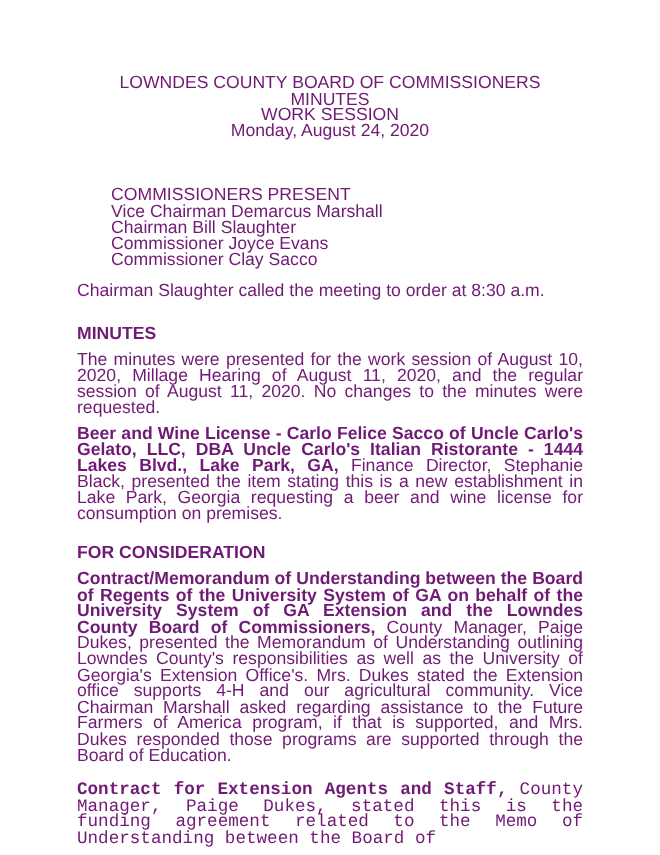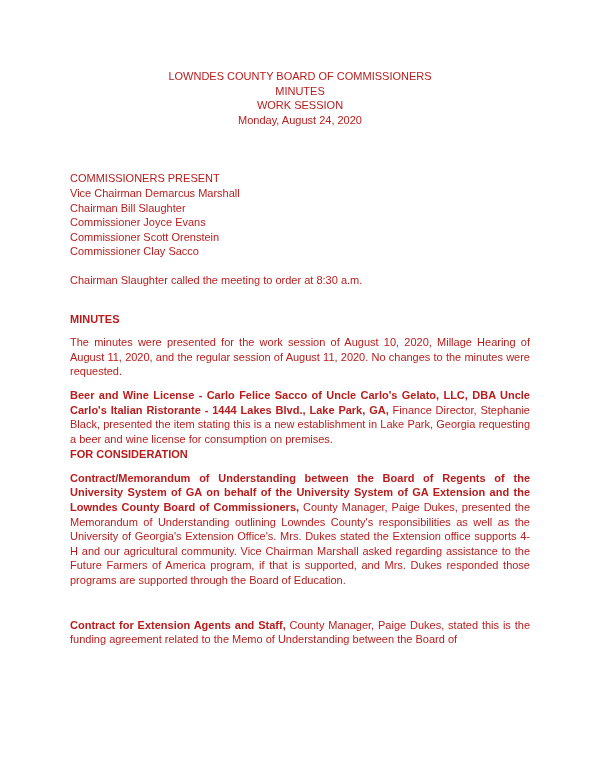--- a/index.html
+++ b/index.html
@@ -6,8 +6,8 @@
   body { width: 600px; height: 777px; overflow: hidden; position: relative; }
   .page {
     position: absolute; left: 70px; top: 69px; width: 460px;
-    font-family: "Liberation Sans", sans-serif; font-size: 11px; line-height: 14.6px;
-    color: #b91c1c;
+    font-family: "Liberation Sans", sans-serif; font-size: 16px; line-height: 14.6px;
+    color: #701a75;
   }
   .header { text-align: center; width: 460px; }
   .header div { white-space: nowrap; }

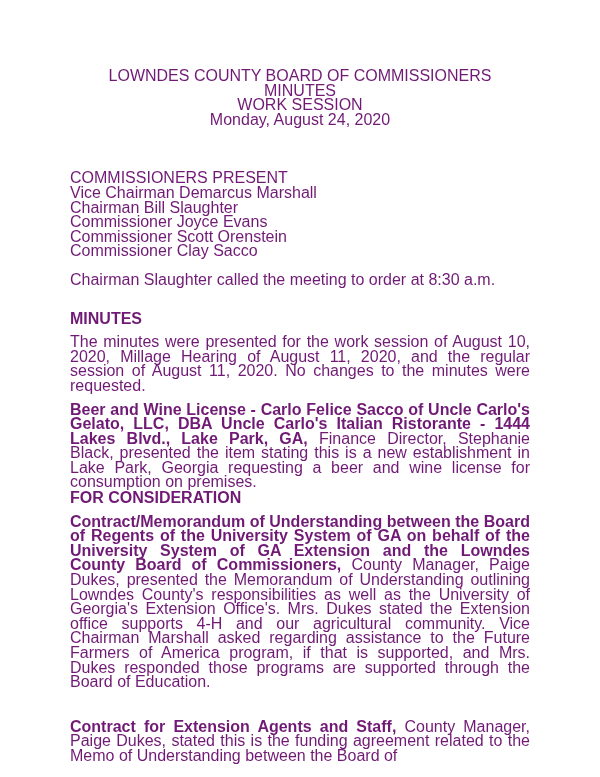--- a/index.html
+++ b/index.html
@@ -11,7 +11,7 @@
   }
   .header { text-align: center; width: 460px; }
   .header div { white-space: nowrap; }
-  .attendance { margin-top: 44px; }
+  .attendance { margin-top: 44px; margin-left: 31px; }
   .attendance div { white-space: nowrap; }
   .call-order { margin-top: 14px; }
   .section-heading { font-weight: bold; margin-top: 23px; }

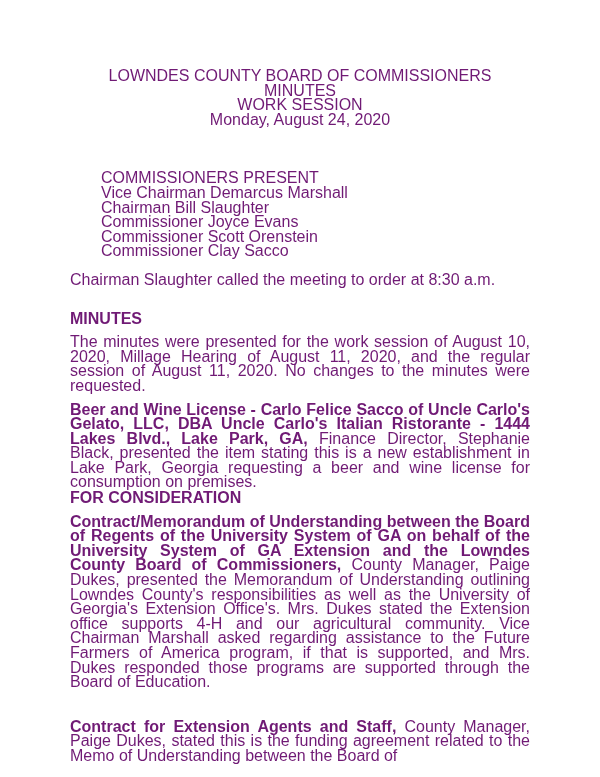--- a/index.html
+++ b/index.html
@@ -39,7 +39,6 @@
     <div>Vice Chairman Demarcus Marshall</div>
     <div>Chairman Bill Slaughter</div>
     <div>Commissioner Joyce Evans</div>
-    <div>Commissioner Scott Orenstein</div>
     <div>Commissioner Clay Sacco</div>
   </div>
 

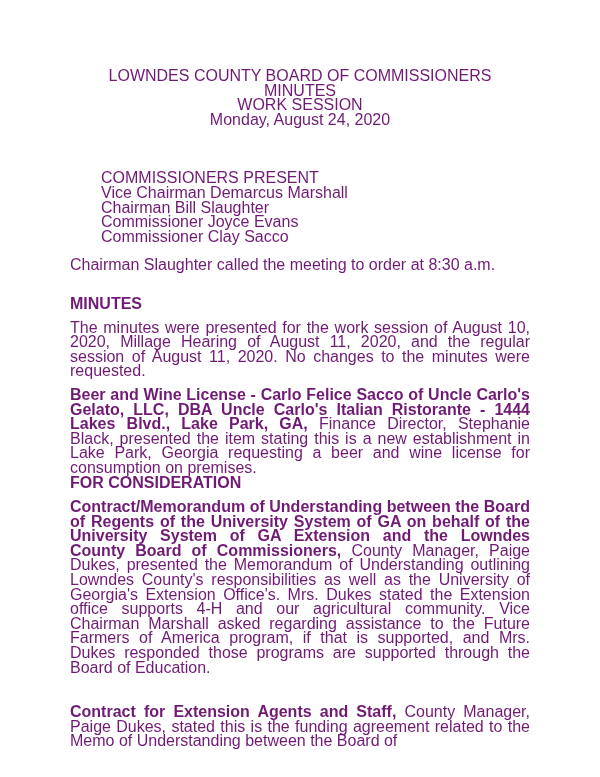--- a/index.html
+++ b/index.html
@@ -21,7 +21,7 @@
   .para.item + .para.item { margin-top: 30px; }
   .b { font-weight: bold; }
   .h-public { margin-top: 11px; }
-  .h-consider { margin-top: 1px; }
+  .h-consider { margin-top: 21px; }
 </style>
 </head>
 <body>

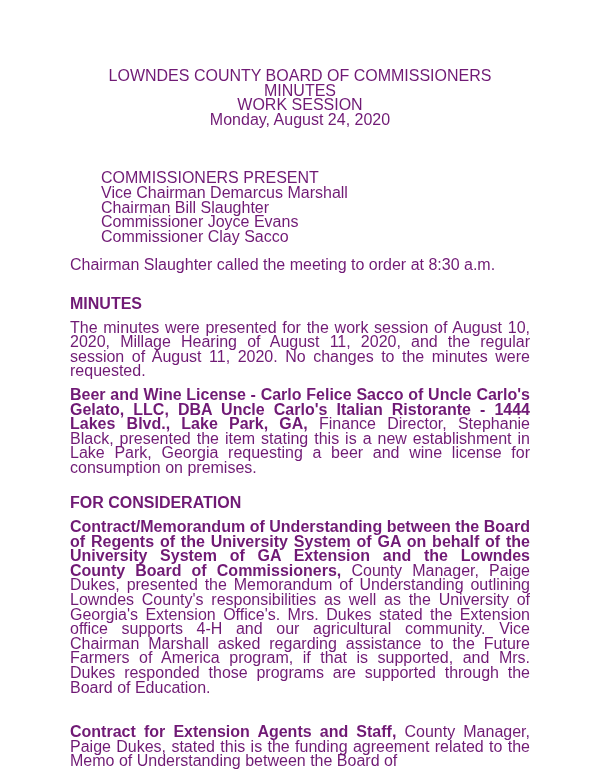--- a/index.html
+++ b/index.html
@@ -18,7 +18,7 @@
   .section-heading.first { margin-top: 24px; }
   .para { text-align: justify; margin-top: 9px; }
   .para.item { margin-top: 9px; }
-  .para.item + .para.item { margin-top: 30px; }
+  .para.item + .para.item { margin-top: 16px; font-family: Liberation Mono, monospace; }
   .b { font-weight: bold; }
   .h-public { margin-top: 11px; }
   .h-consider { margin-top: 21px; }

